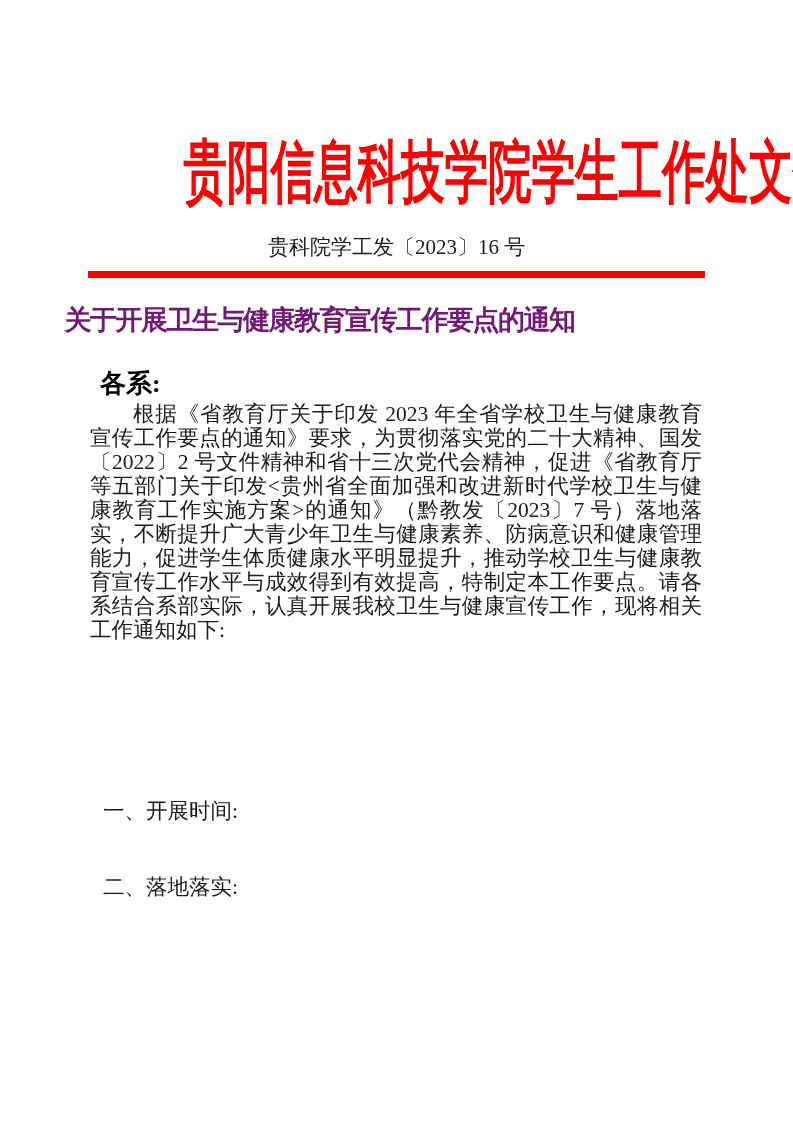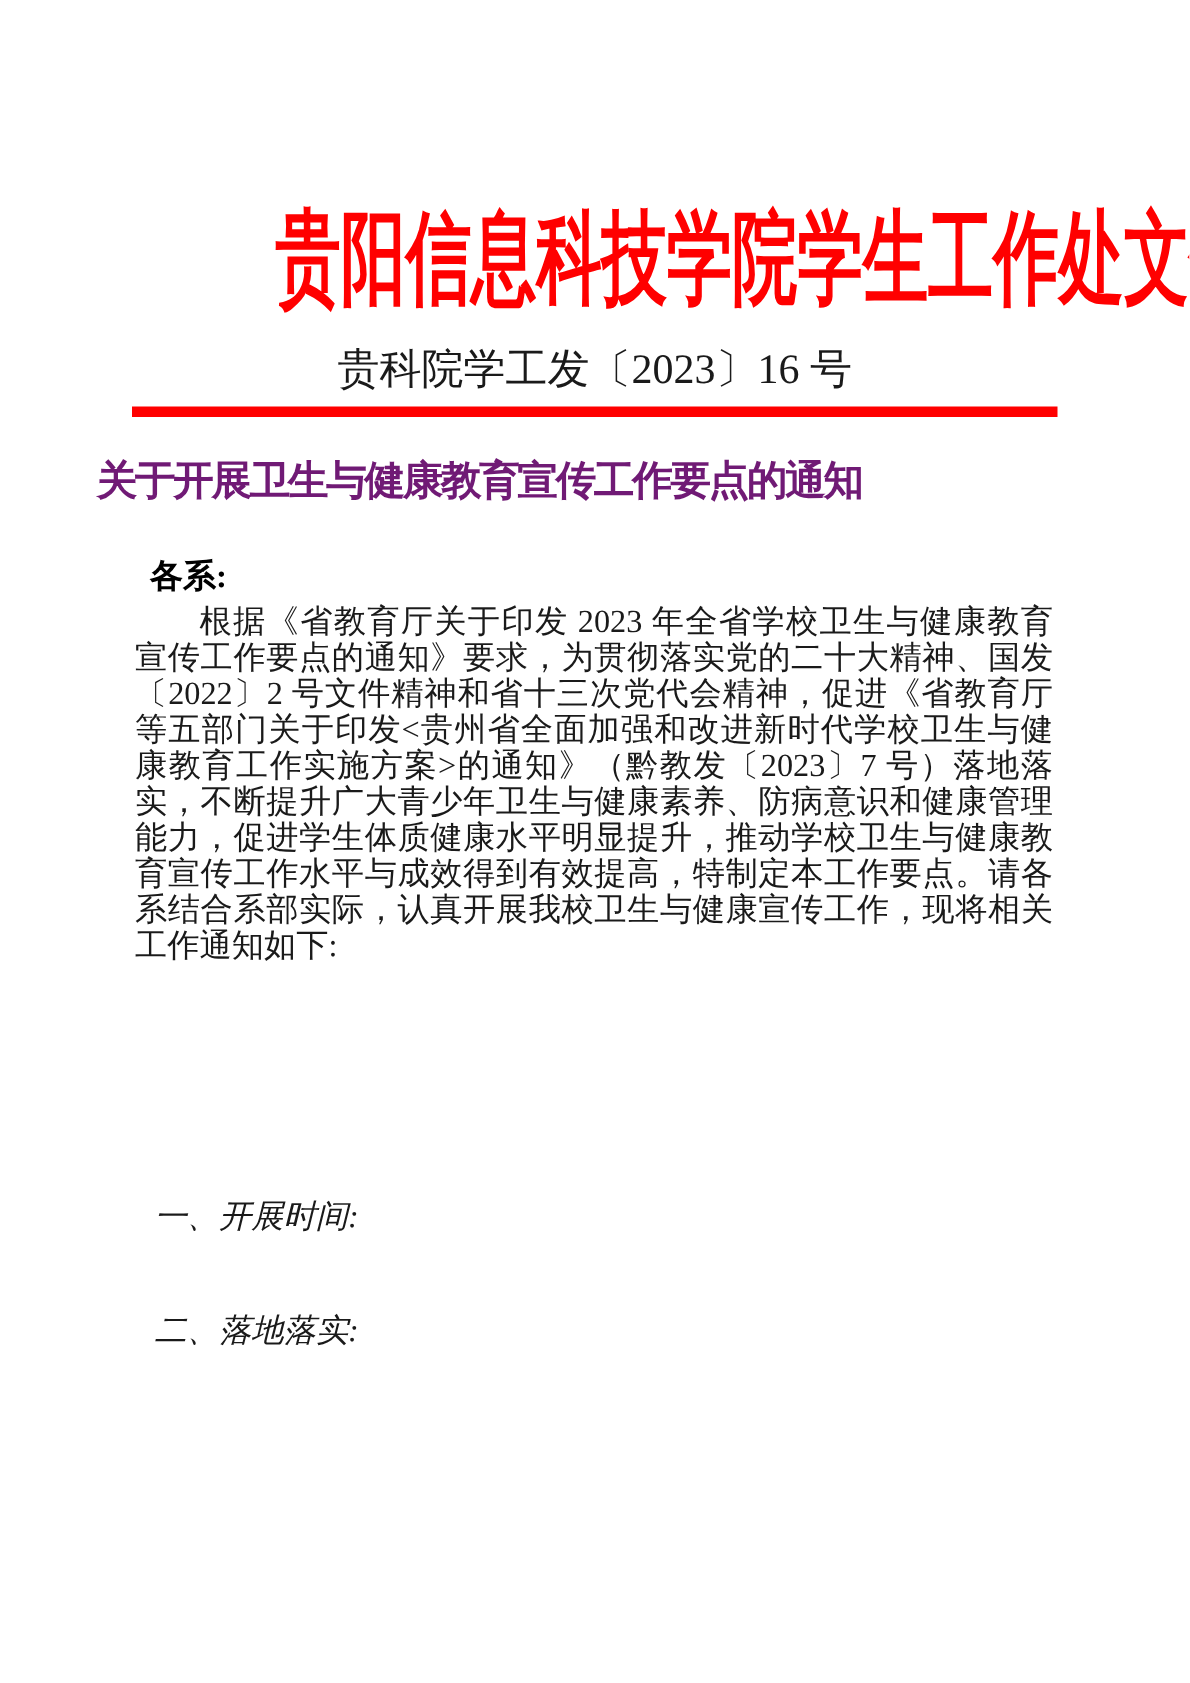--- a/index.html
+++ b/index.html
@@ -42,7 +42,7 @@
     left: 0;
     width: 793px;
     text-align: center;
-    font-size: 28px;
+    font-size: 21px;
     line-height: 28px;
     color: #1a1a1a;
   }

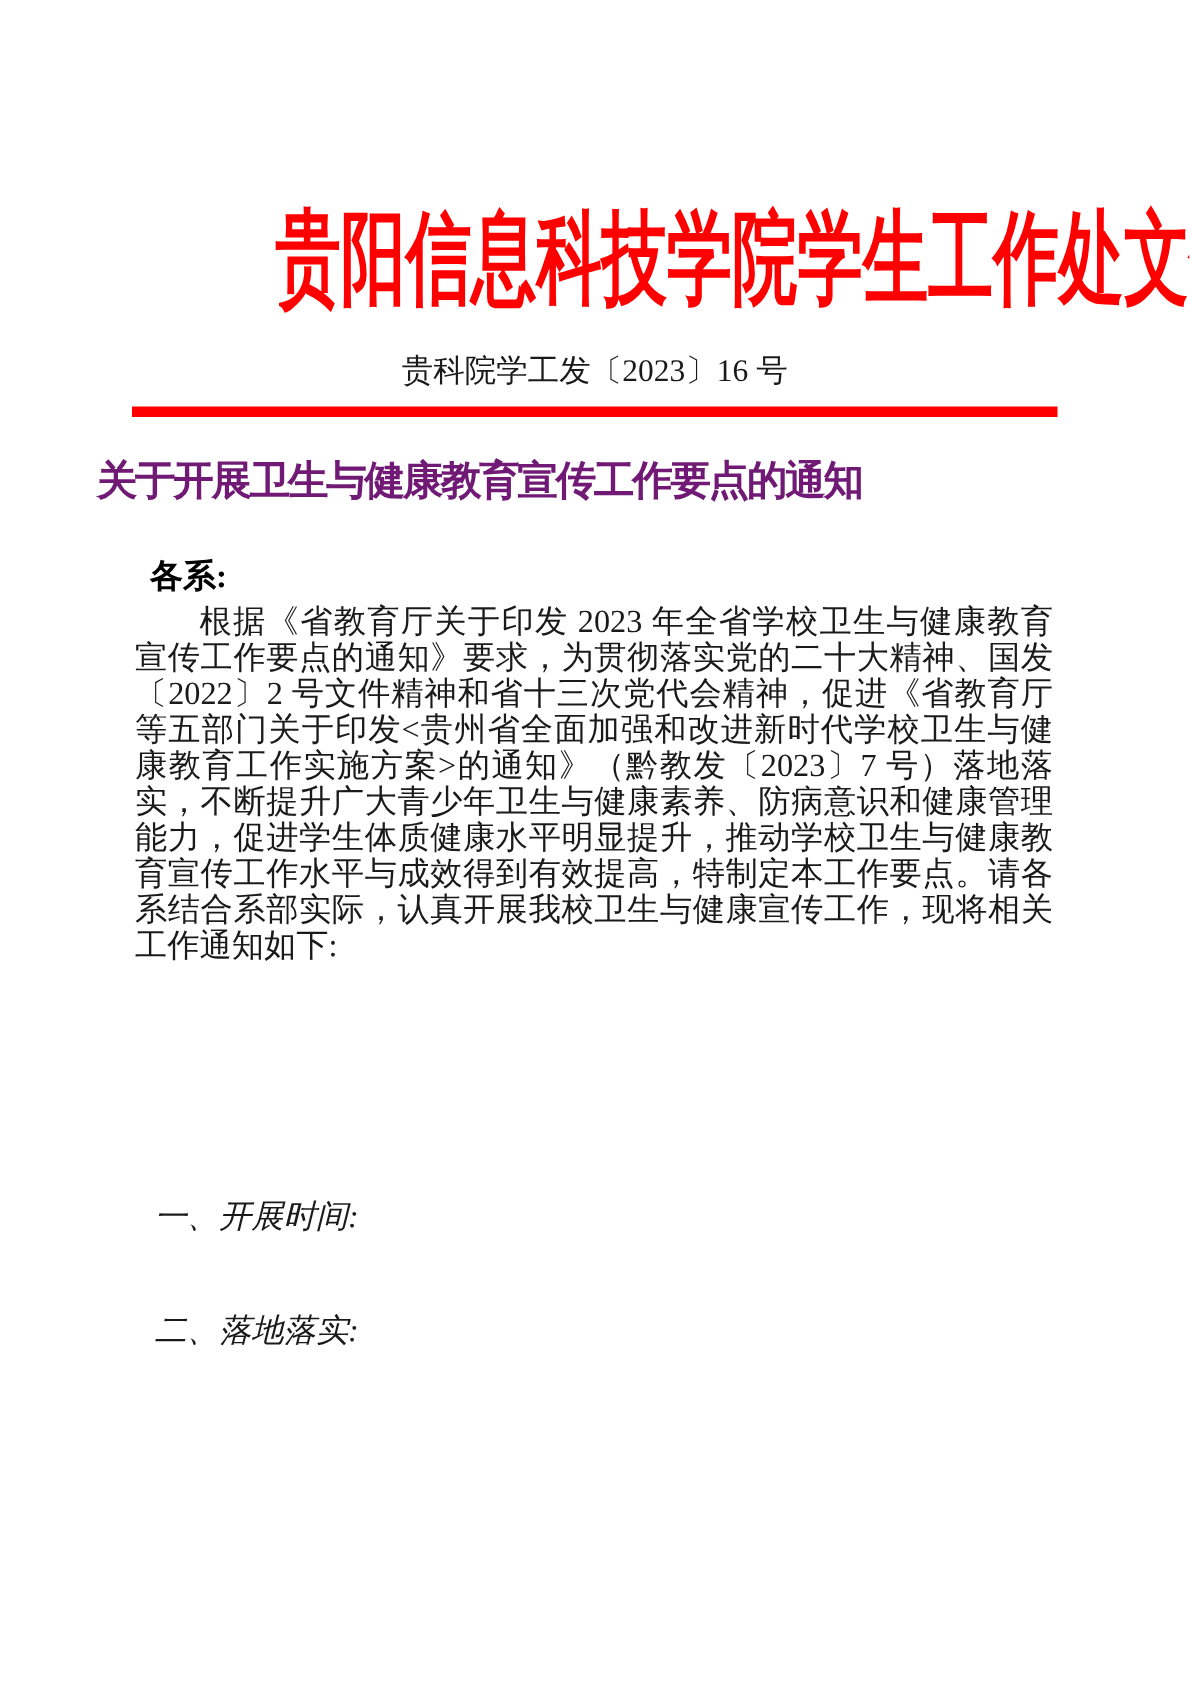--- a/index.html
+++ b/index.html
@@ -75,7 +75,7 @@
     position: absolute;
     top: 369px;
     left: 100px;
-    font-size: 22px;
+    font-size: 26px;
     line-height: 30px;
     font-weight: bold;
     color: #000000;

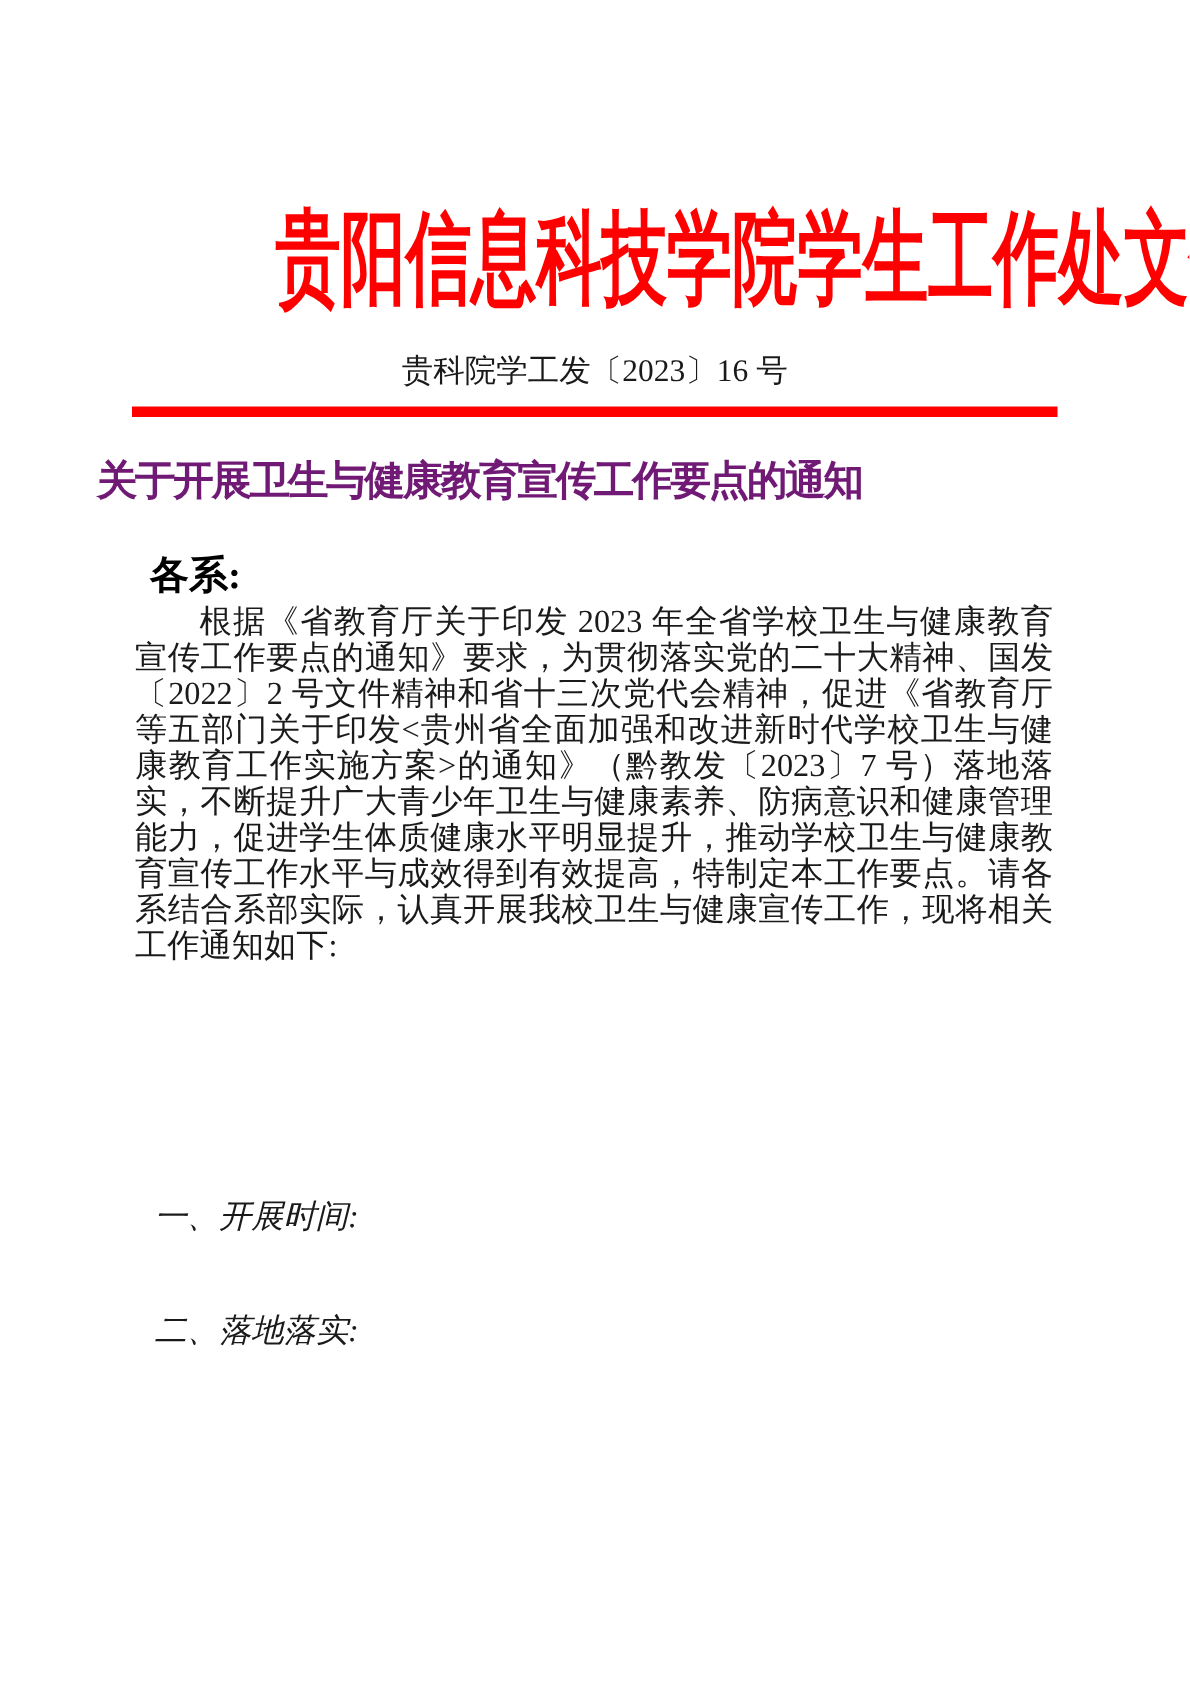--- a/index.html
+++ b/index.html
@@ -101,7 +101,6 @@
     line-height: 38px;
     color: #1a1a1a;
     white-space: nowrap;
-    font-style: italic;
   }
   .list-line.l1 { top: 792px; }
   .list-line.content { top: 830px; left: 148px; }

